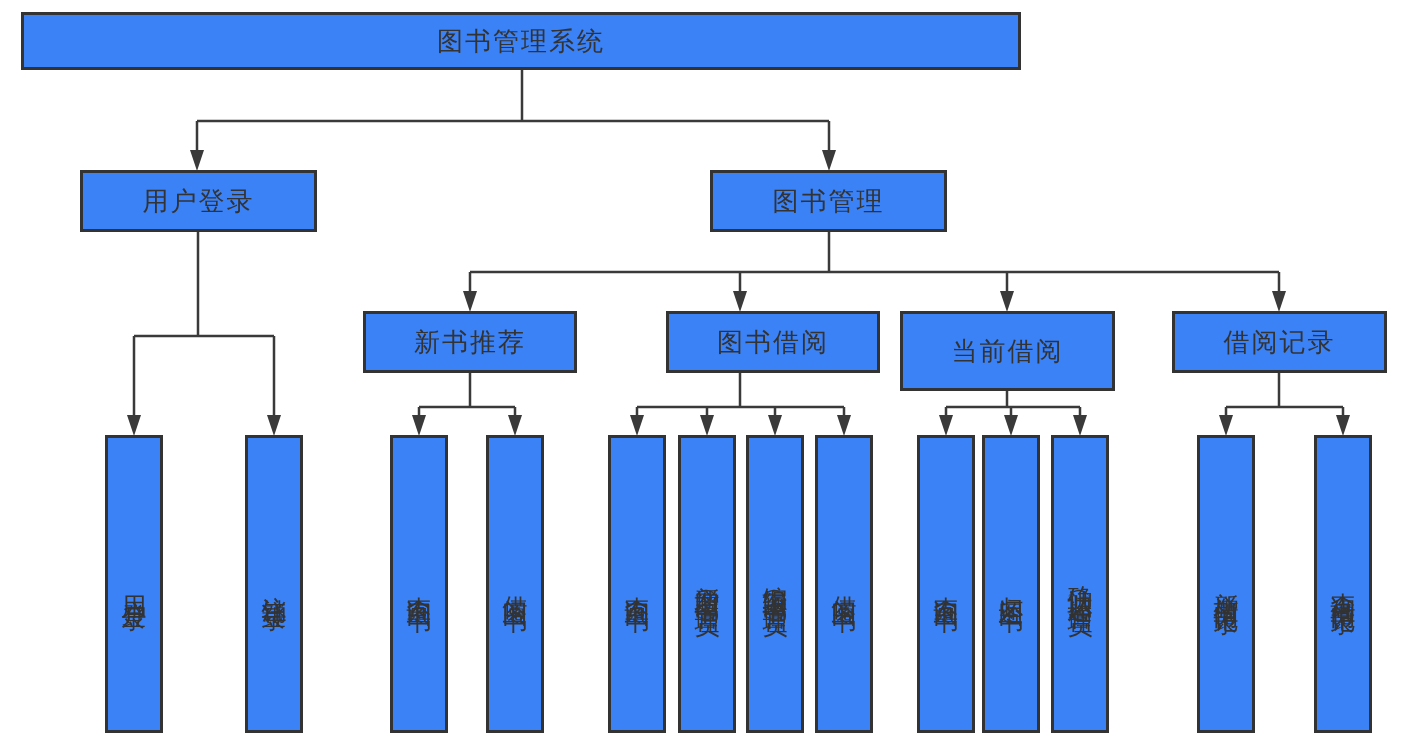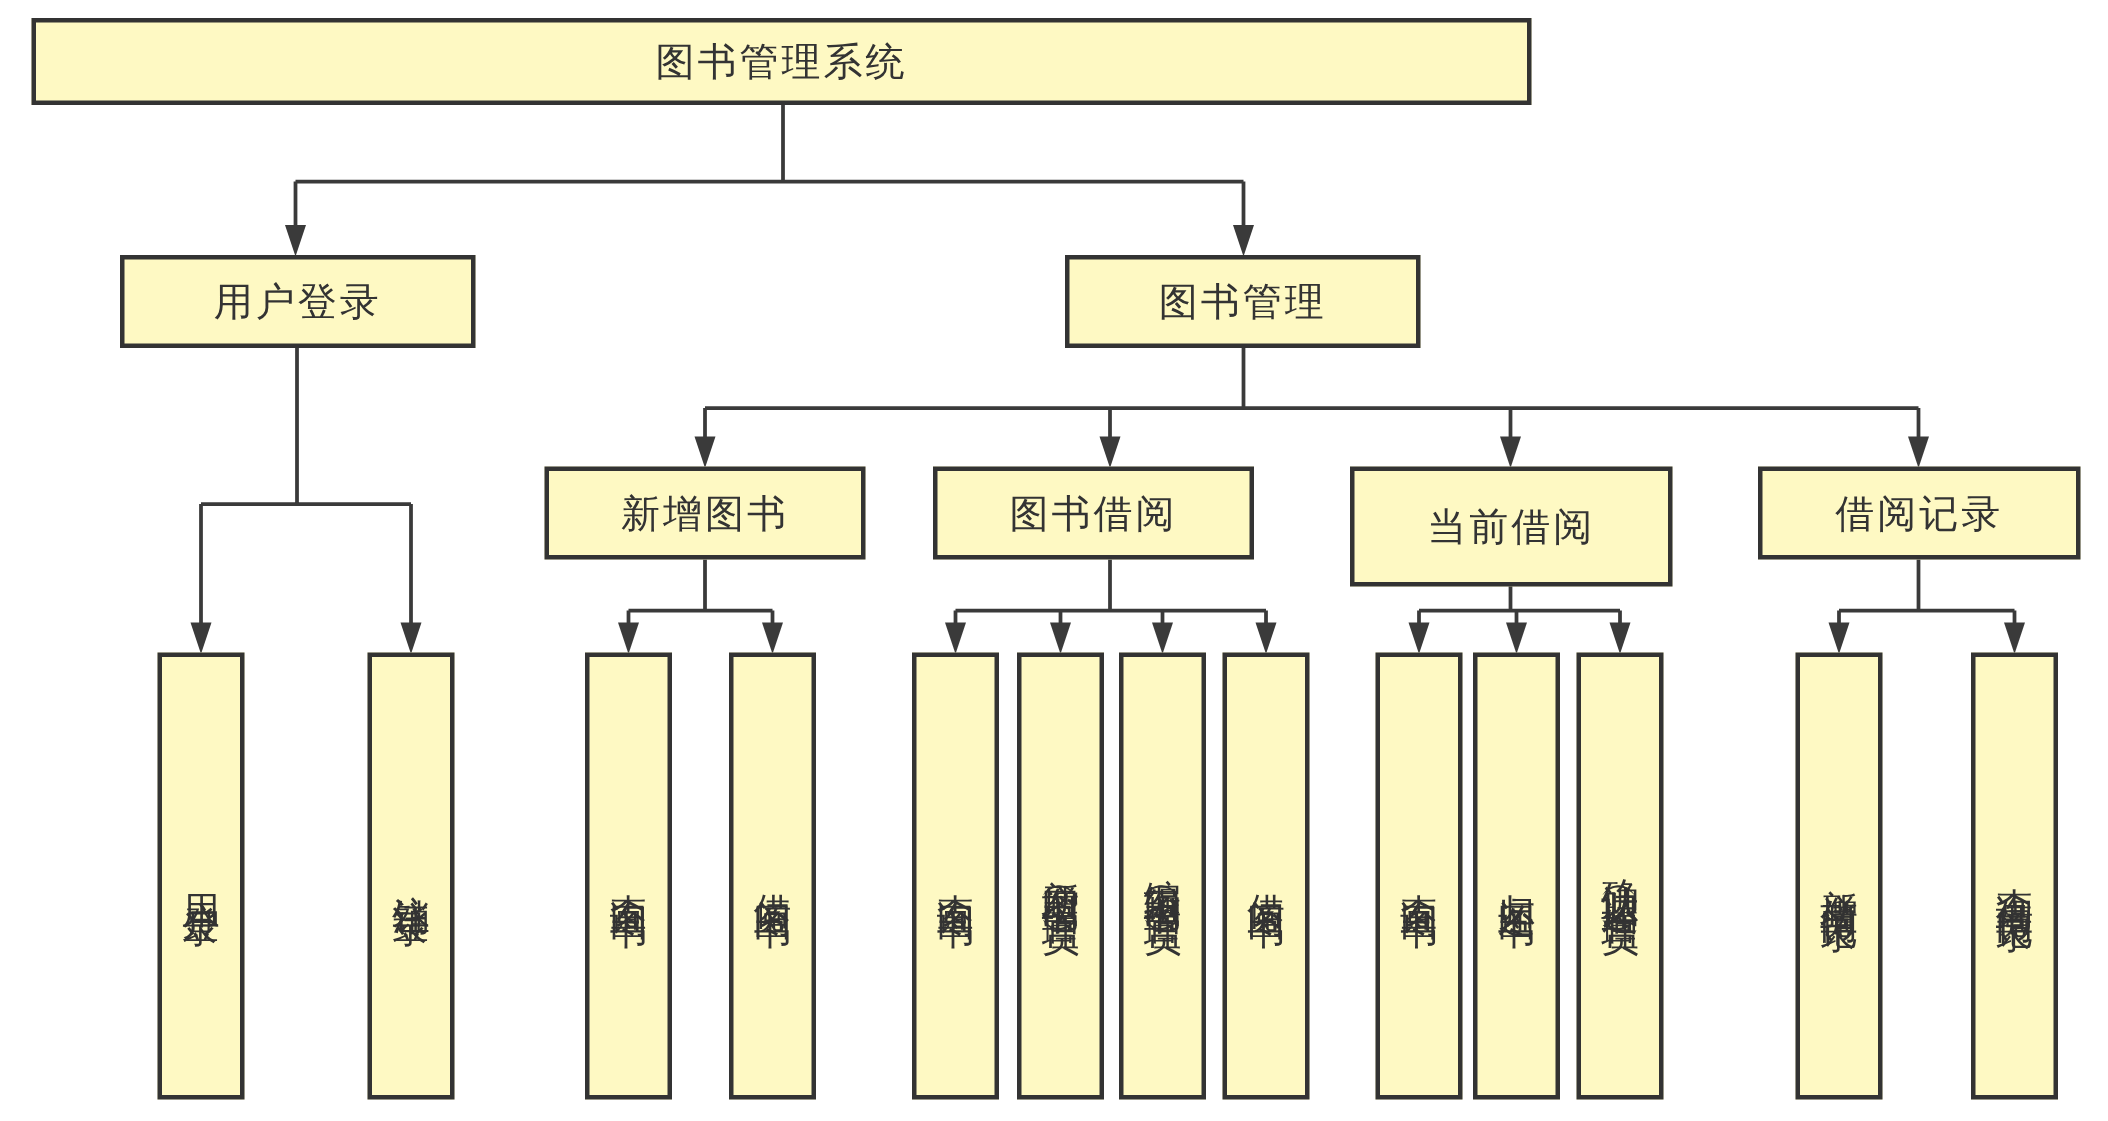--- a/index.html
+++ b/index.html
@@ -32,7 +32,7 @@
   }
   .box {
     position: absolute;
-    background: #fef9c3;
+    background: #3b82f6;
     border: 3px solid var(--box_border, #333333);
     box-sizing: border-box;
     display: flex;

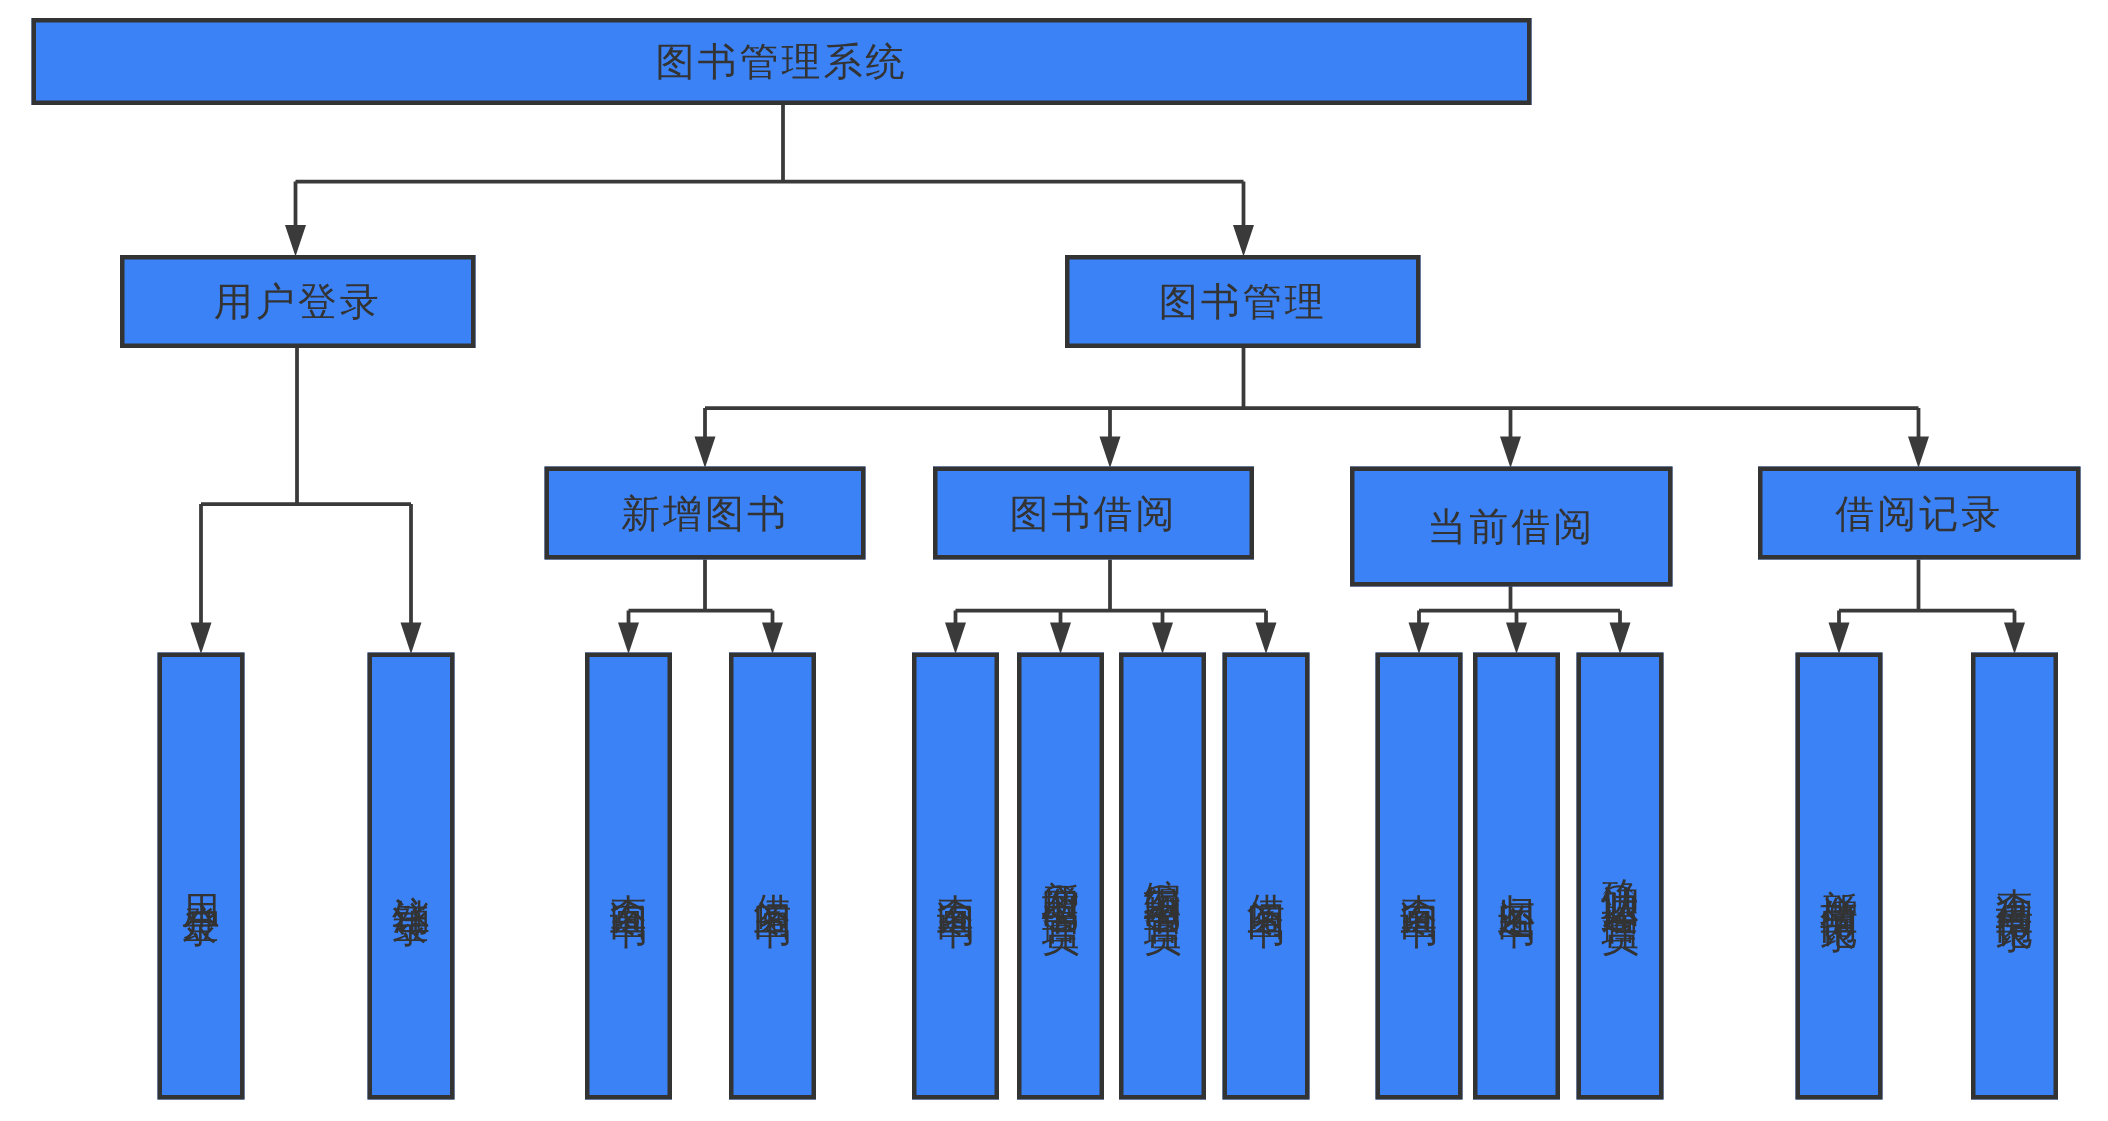--- a/index.html
+++ b/index.html
@@ -128,7 +128,7 @@
   <div class="box" style="left:80px; top:170px; width:237px; height:62px;">用户登录</div>
   <div class="box" style="left:710px; top:170px; width:237px; height:62px;">图书管理</div>
 
-  <div class="box" style="left:363px; top:311px; width:214px; height:62px;">新增图书</div>
+  <div class="box" style="left:363px; top:311px; width:214px; height:62px;">新书推荐</div>
   <div class="box" style="left:622px; top:311px; width:214px; height:62px;">图书借阅</div>
   <div class="box" style="left:900px; top:311px; width:215px; height:80px;">当前借阅</div>
   <div class="box" style="left:1172px; top:311px; width:215px; height:62px;font-family:Liberation Serif, serif;">借阅记录</div>

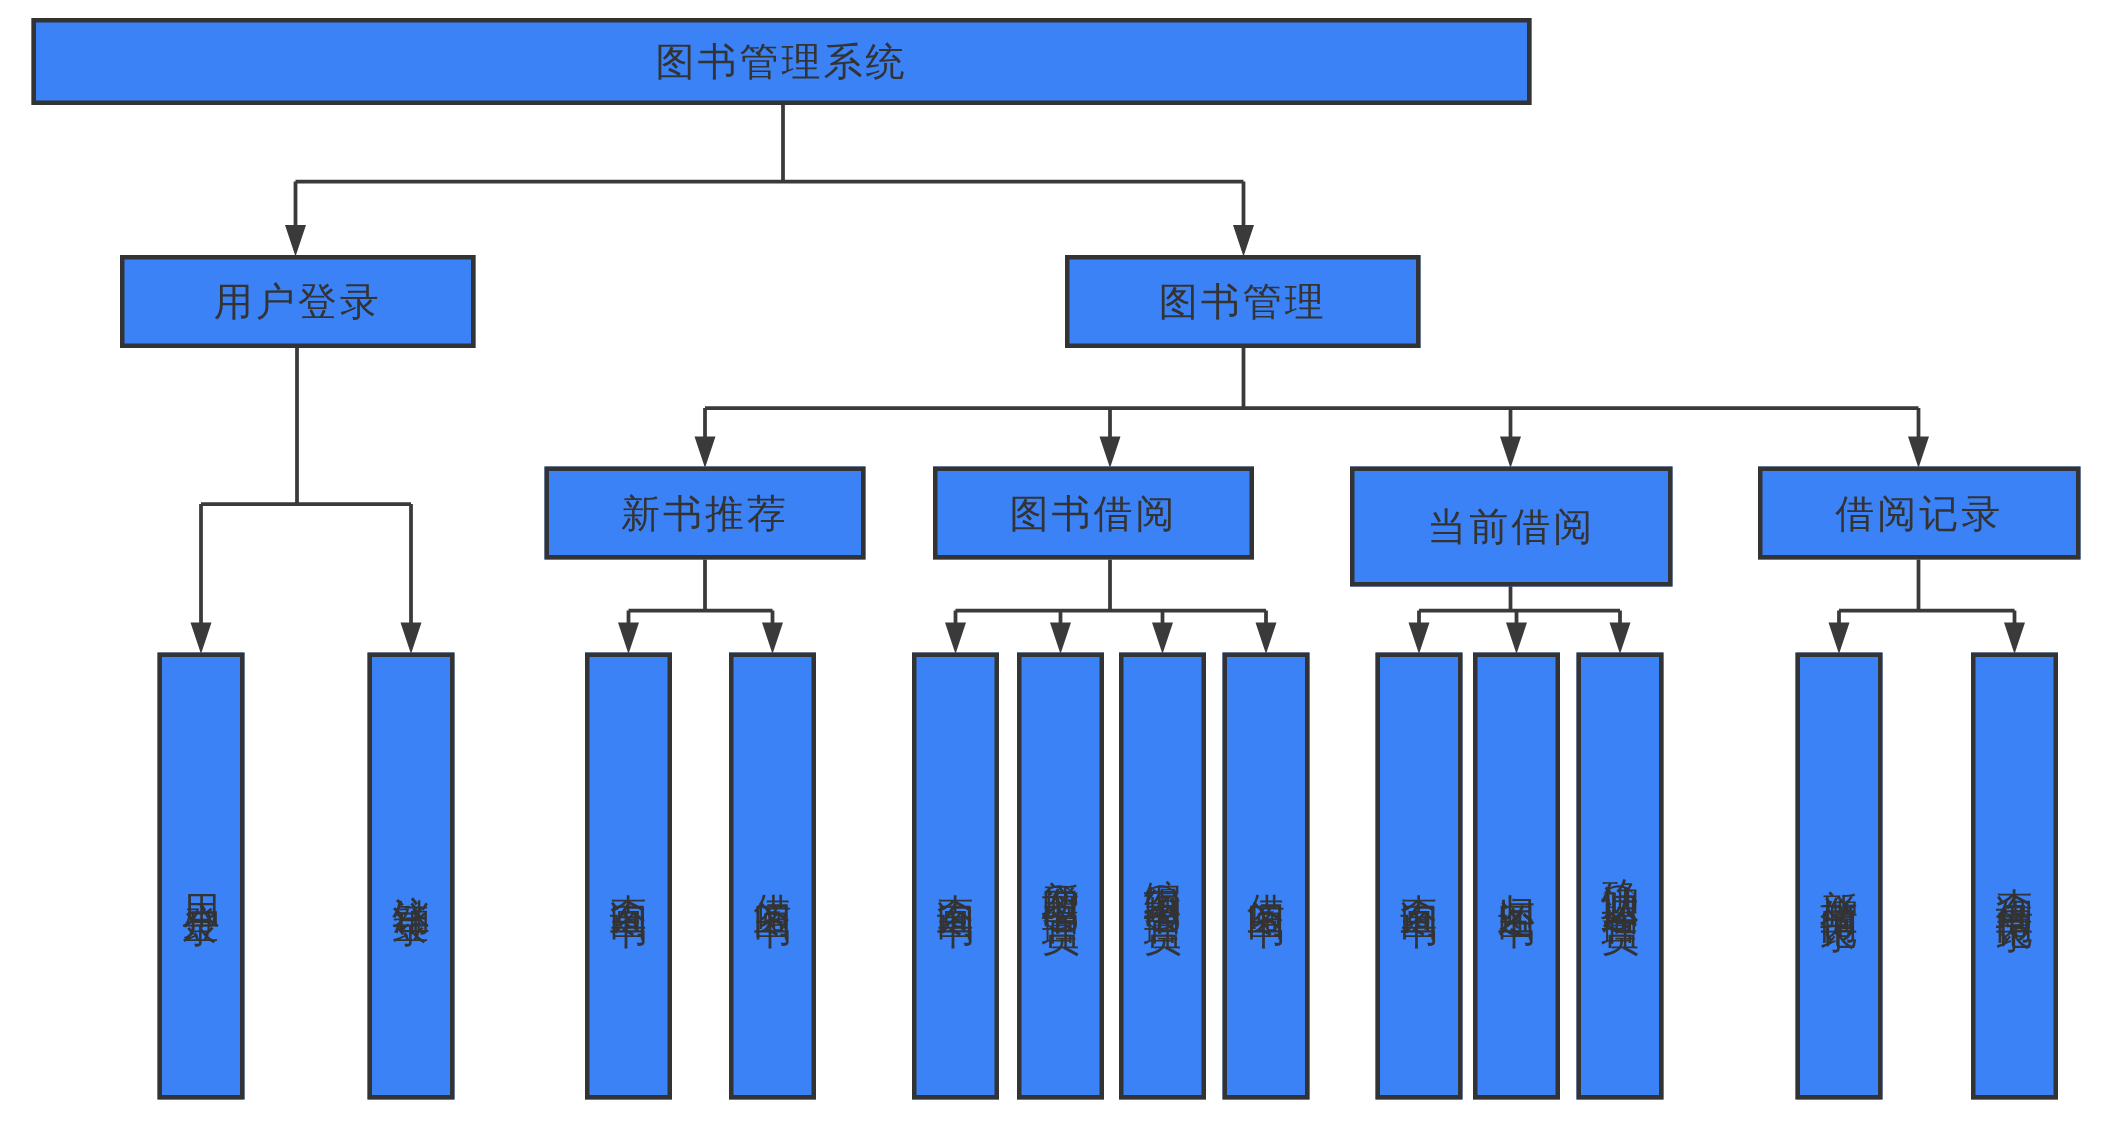--- a/index.html
+++ b/index.html
@@ -129,7 +129,7 @@
   <div class="box" style="left:710px; top:170px; width:237px; height:62px;">图书管理</div>
 
   <div class="box" style="left:363px; top:311px; width:214px; height:62px;">新书推荐</div>
-  <div class="box" style="left:622px; top:311px; width:214px; height:62px;">图书借阅</div>
+  <div class="box" style="left:666px; top:311px; width:214px; height:62px;">图书借阅</div>
   <div class="box" style="left:900px; top:311px; width:215px; height:80px;">当前借阅</div>
   <div class="box" style="left:1172px; top:311px; width:215px; height:62px;font-family:Liberation Serif, serif;">借阅记录</div>
 

